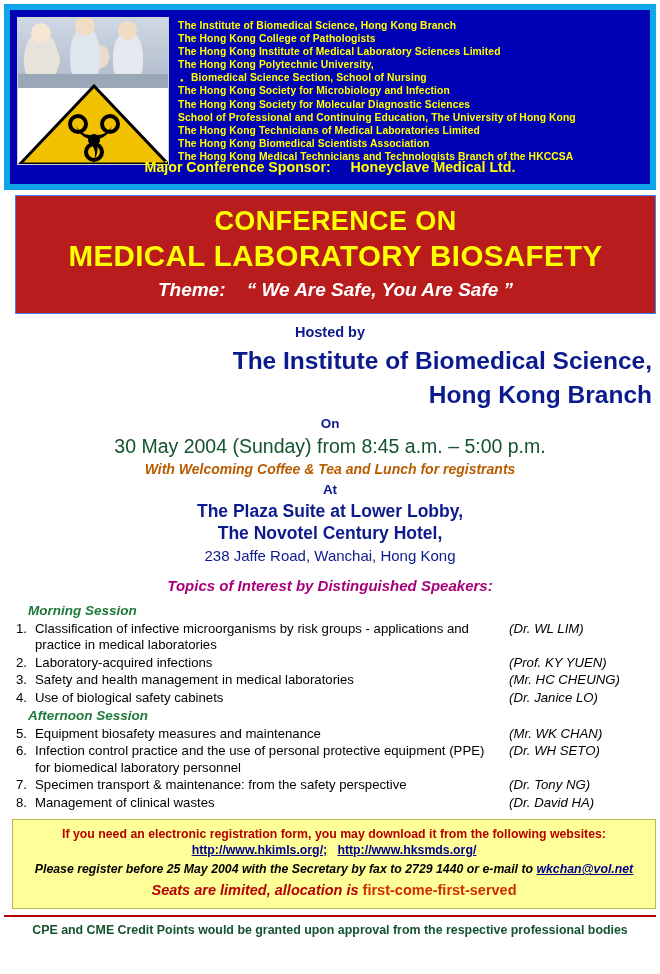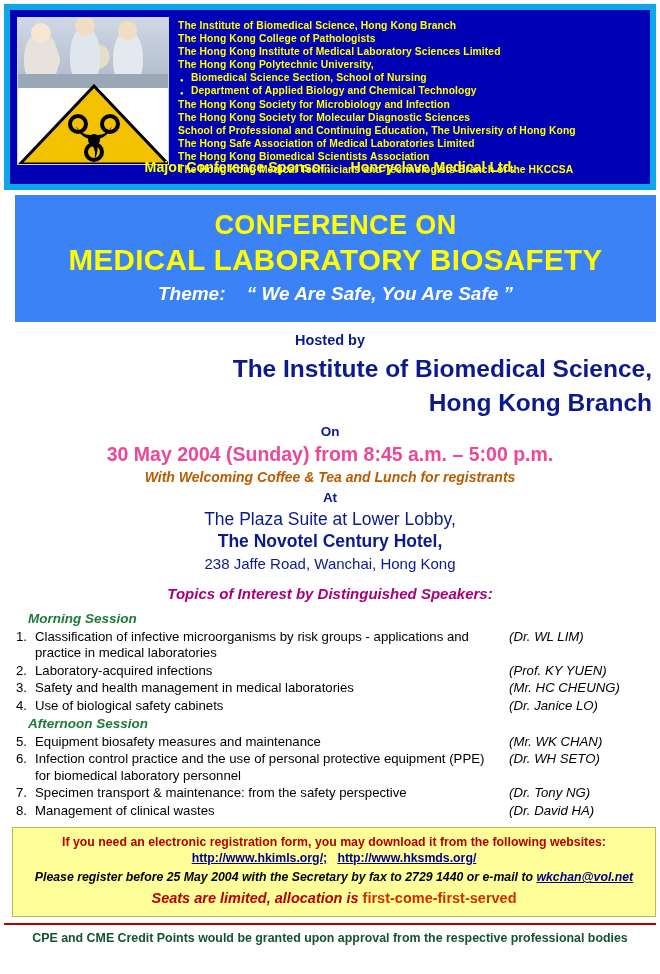--- a/index.html
+++ b/index.html
@@ -342,7 +342,6 @@
       <div>The Hong Kong Institute of Medical Laboratory Sciences Limited</div>
       <div>The Hong Kong Polytechnic University,</div>
       <div class="sub">Biomedical Science Section, School of Nursing</div>
-      <div class="sub">Department of Applied Biology and Chemical Technology</div>
       <div>The Hong Kong Society for Microbiology and Infection</div>
       <div>The Hong Kong Society for Molecular Diagnostic Sciences</div>
       <div>School of Professional and Continuing Education, The University of Hong Kong</div>

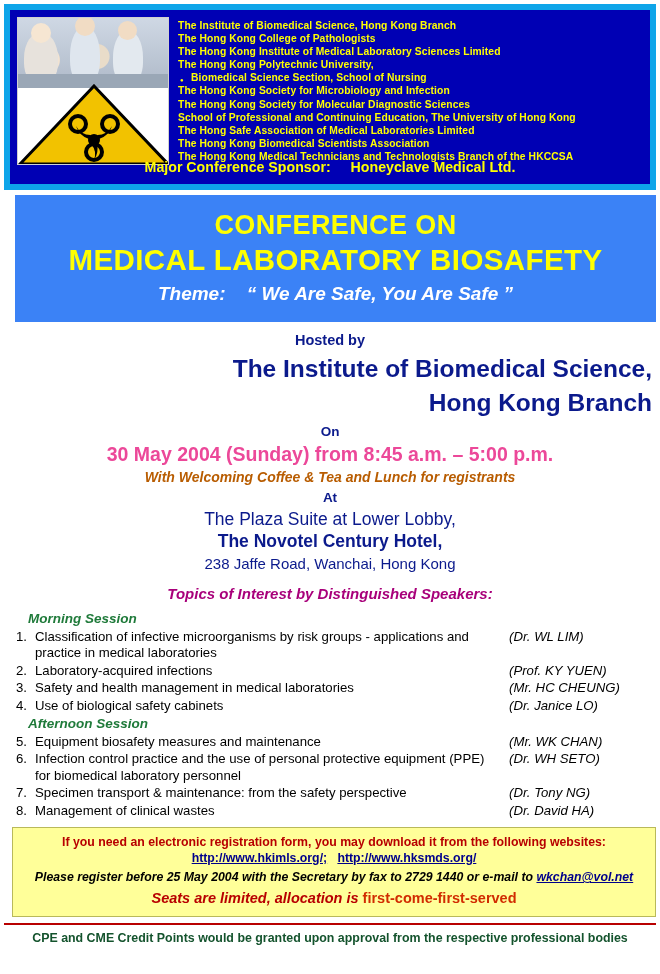--- a/index.html
+++ b/index.html
@@ -345,7 +345,7 @@
       <div>The Hong Kong Society for Microbiology and Infection</div>
       <div>The Hong Kong Society for Molecular Diagnostic Sciences</div>
       <div>School of Professional and Continuing Education, The University of Hong Kong</div>
-      <div>The Hong Safe Association of Medical Laboratories Limited</div>
+      <div>The Hong Kong Technicians of Medical Laboratories Limited</div>
       <div>The Hong Kong Biomedical Scientists Association</div>
       <div>The Hong Kong Medical Technicians and Technologists Branch of the HKCCSA</div>
     </div>

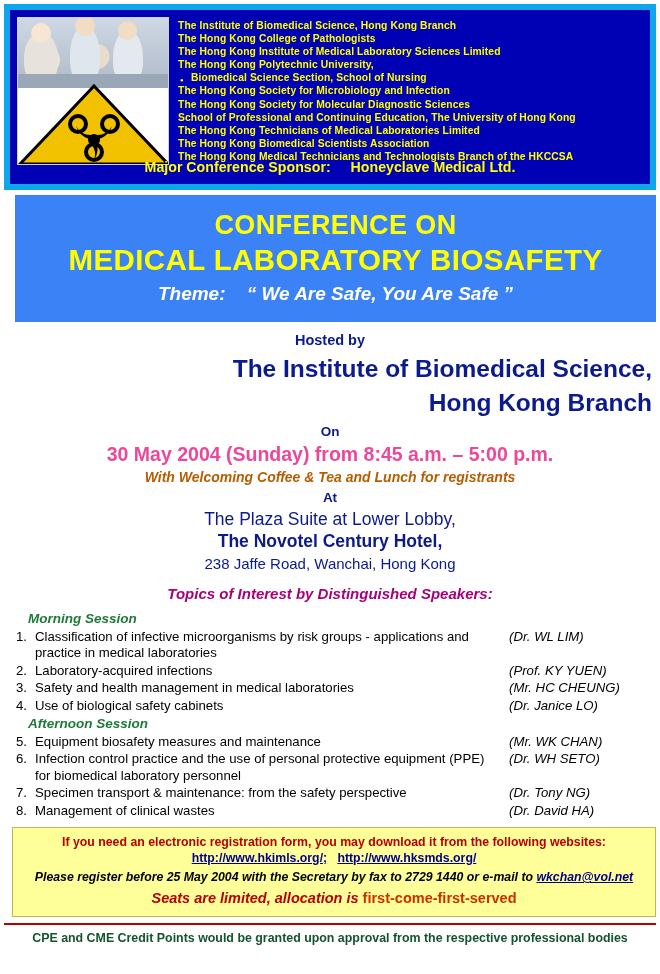--- a/index.html
+++ b/index.html
@@ -116,8 +116,8 @@
   
   .title-block {
     margin: 5px 4px 0 15px;
-    background: #3b82f6;
-    border: 5px solid #3b82f6;
+    background: #b91c1c;
+    border: 1px solid #3b82f6;
     box-sizing: border-box;
     padding: 9px 0 10px 0;
     text-align: center;

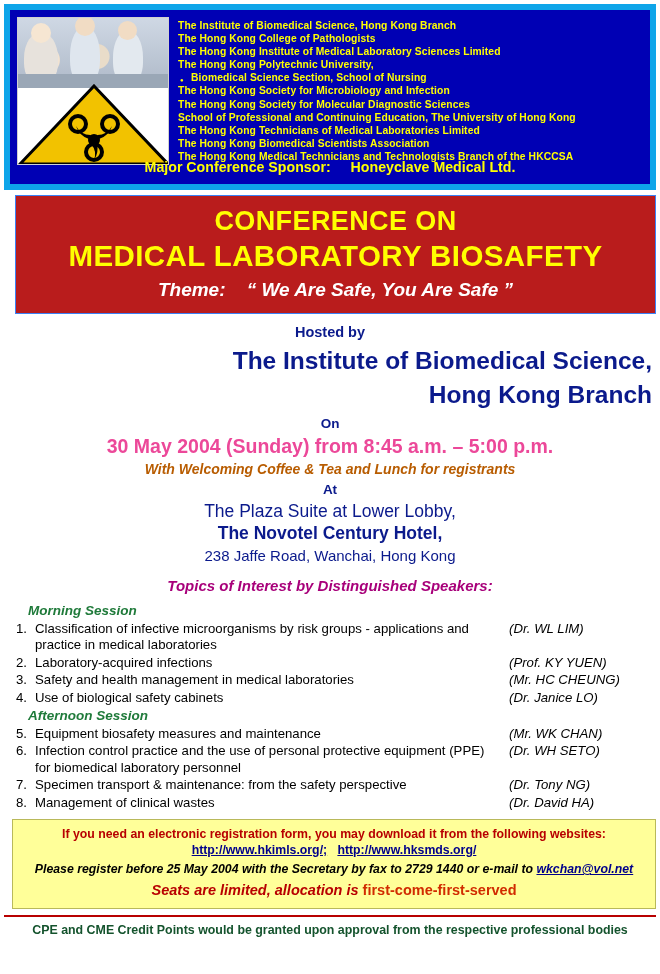--- a/index.html
+++ b/index.html
@@ -166,9 +166,9 @@
     margin-top: 4px;
   }
   .date-line {
-    color: #ec4899;
+    color: #14532d;
     font-size: 19.5px;
-    font-weight: bold;
+    font-weight: normal;
     line-height: 26px;
   }
   .coffee-line {

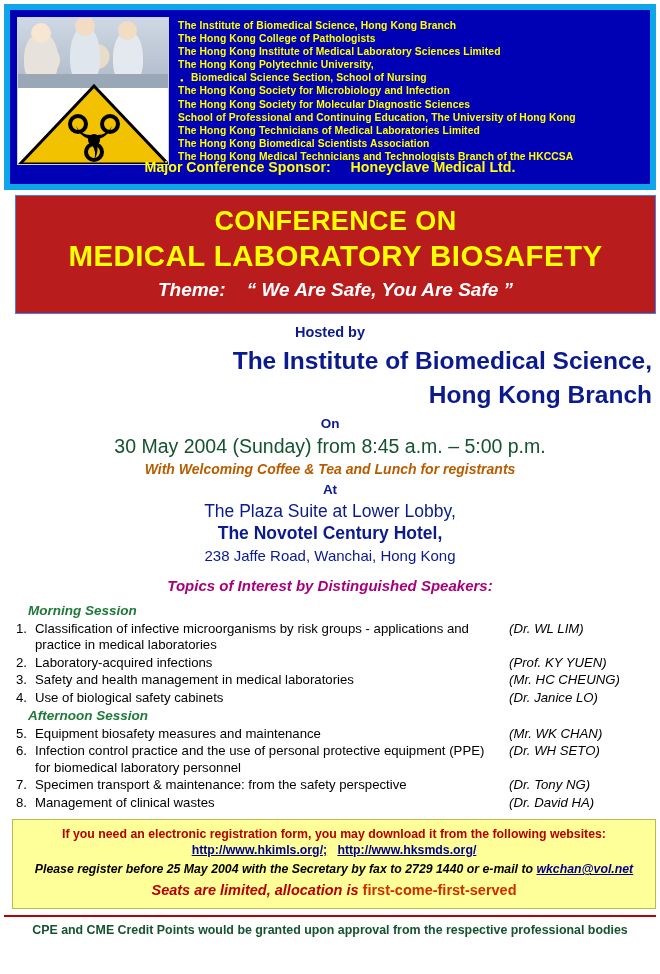--- a/index.html
+++ b/index.html
@@ -187,7 +187,7 @@
   .venue1 {
     color: #0b1a8c;
     font-size: 17.5px;
-    font-weight: normal;
+    font-weight: bold;
     line-height: 22px;
   }
   .venue2 {

